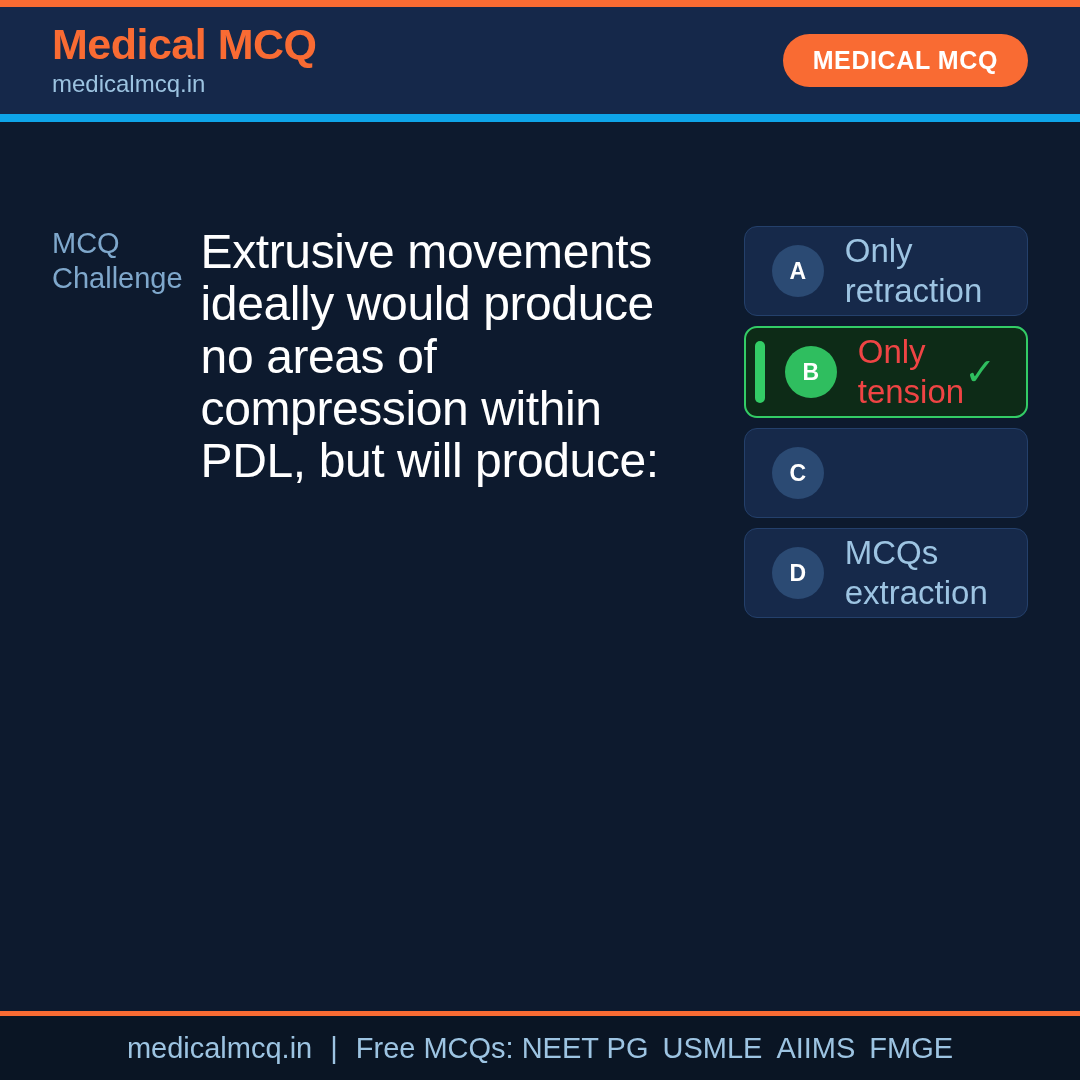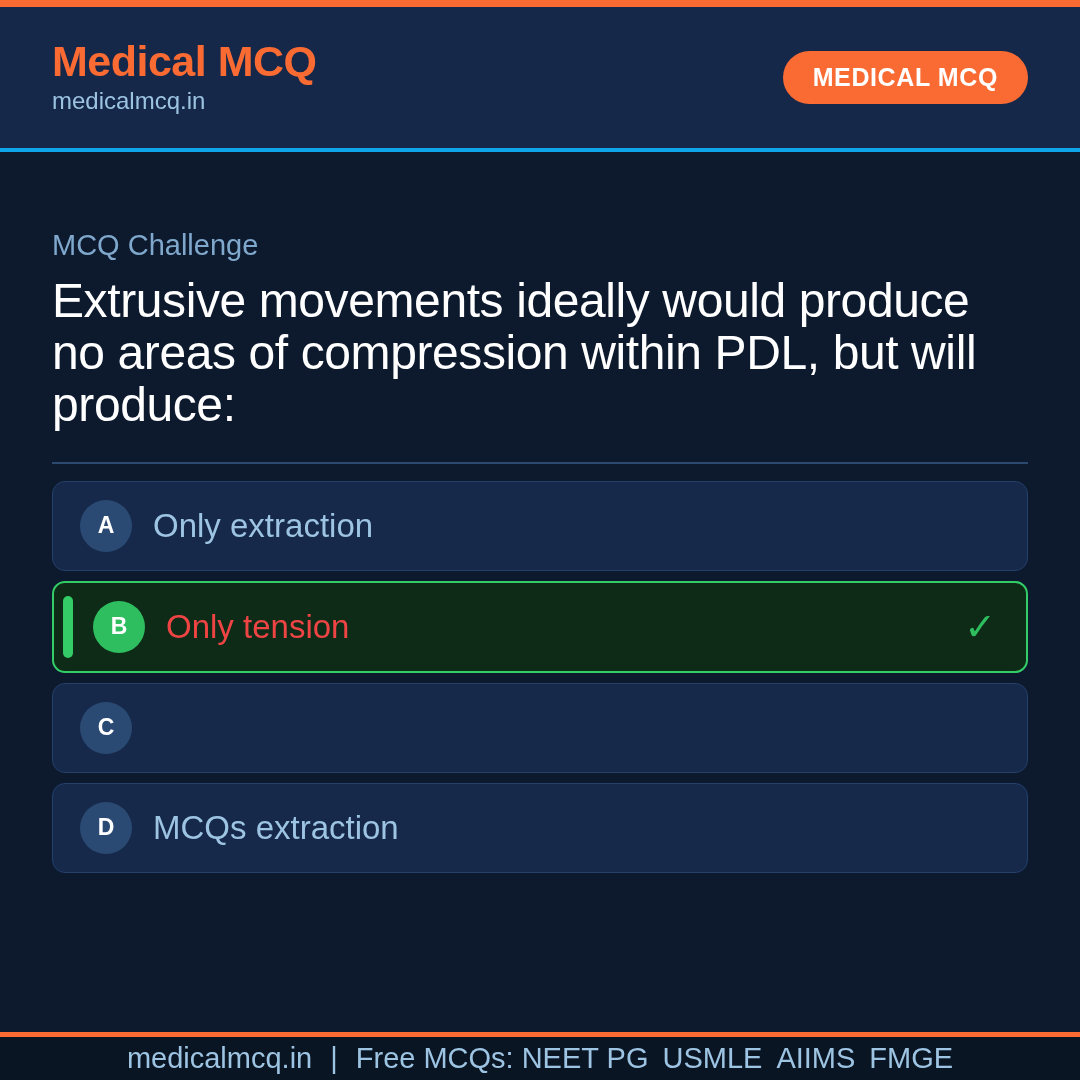--- a/index.html
+++ b/index.html
@@ -32,9 +32,9 @@
   
   .header {
     flex: 0 0 auto;
-    height: 145px;
+    height: 115px;
     background: #15284a;
-    border-bottom: 4px solid #0ea5e9;
+    border-bottom: 8px solid #0ea5e9;
     padding: 0 52px;
     display: flex;
     align-items: center;

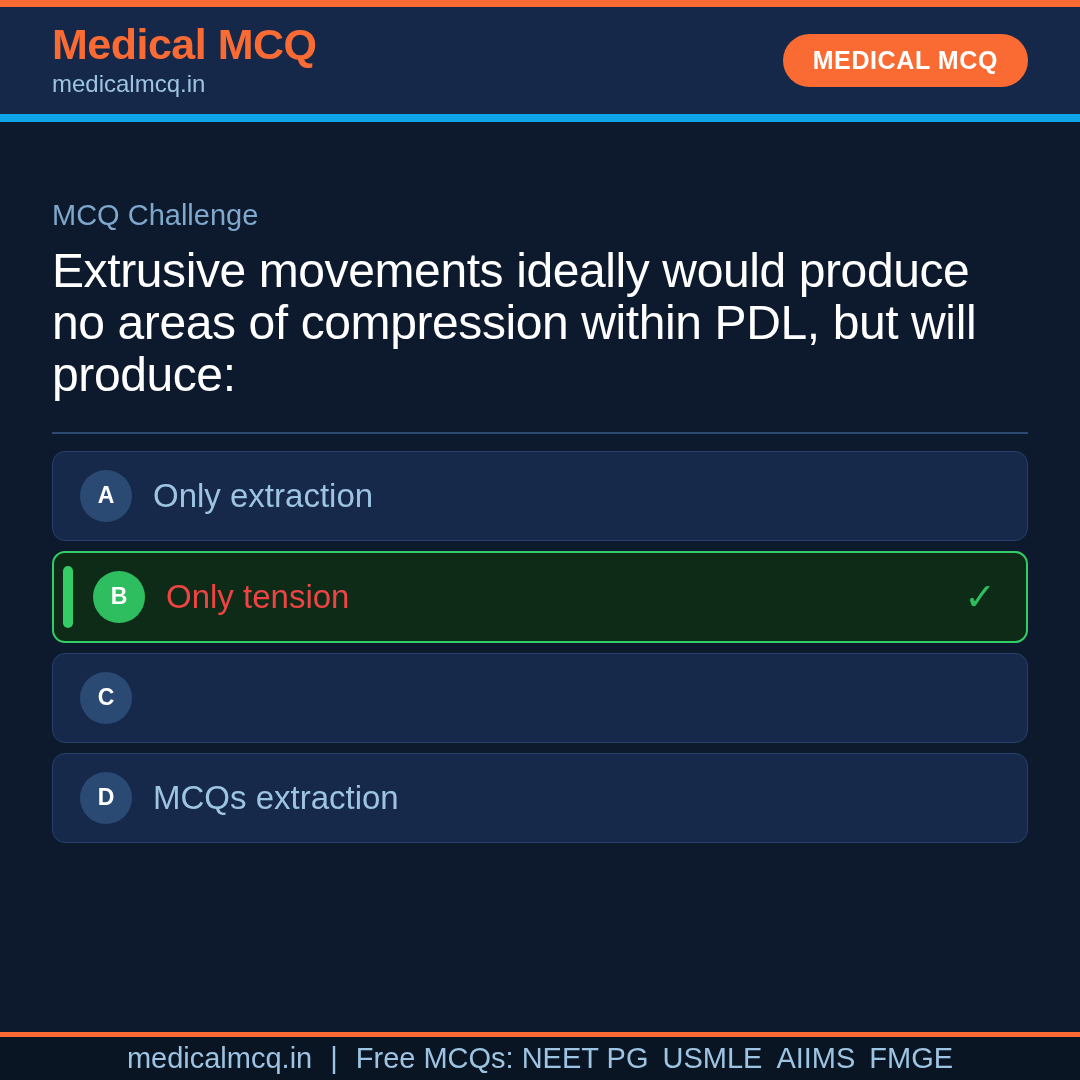--- a/index.html
+++ b/index.html
@@ -72,10 +72,10 @@
   
   .main {
     flex: 1 1 auto;
-    padding: 76px 52px 0 52px;
-    display: flex;
-    flex-direction: column;
+    padding: 104px 52px 0 52px;
+    display: flex;
     min-height: 0;
+    gap: 18px;
   }
 
   .eyebrow {

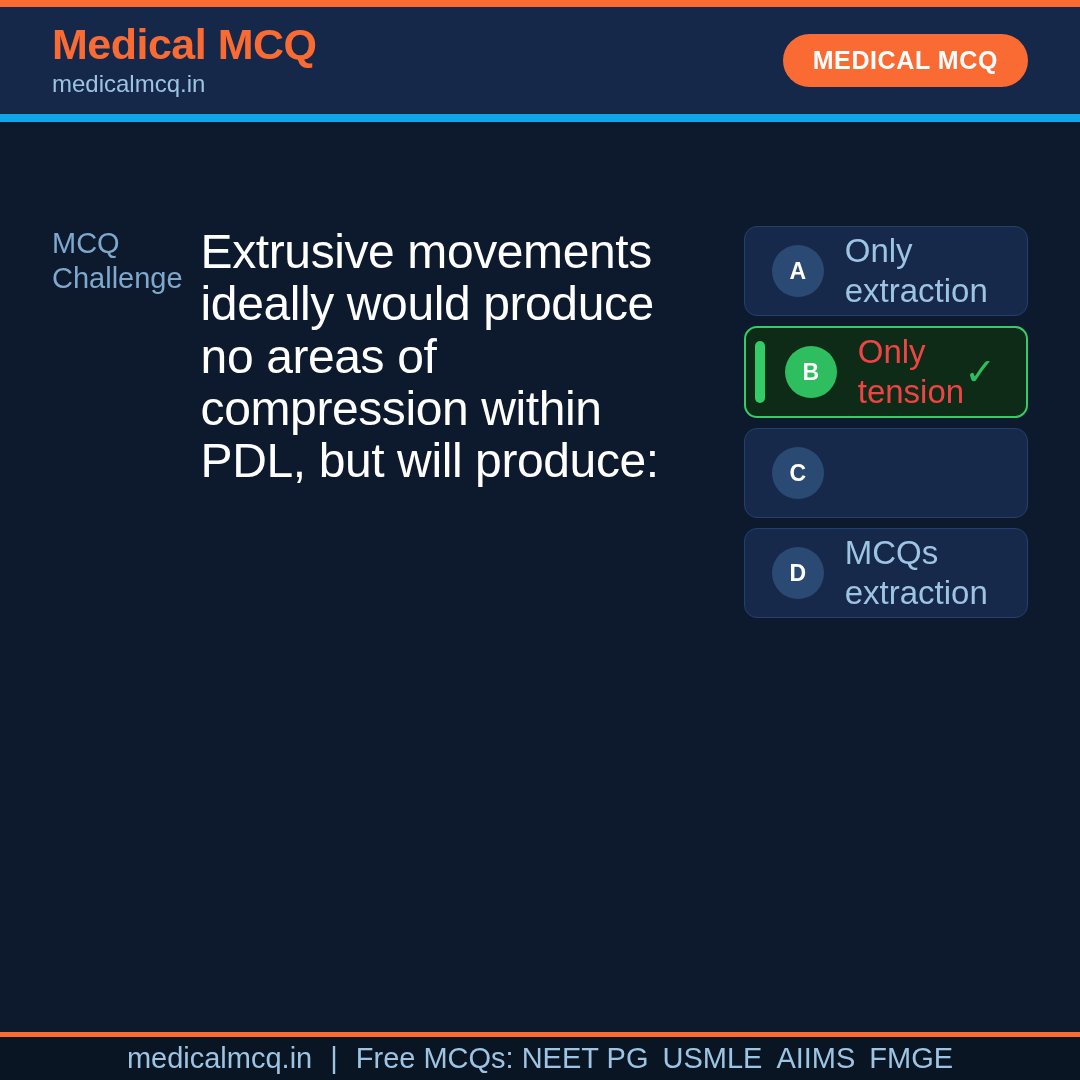--- a/index.html
+++ b/index.html
@@ -216,7 +216,7 @@
         <div class="letter-wrap" style="display:flex;align-items:center;">
           <div class="letter">A</div>
         </div>
-        <div class="opt-text">Only extraction</div>
+        <div class="opt-text">Only retraction</div>
 
       </div>
 

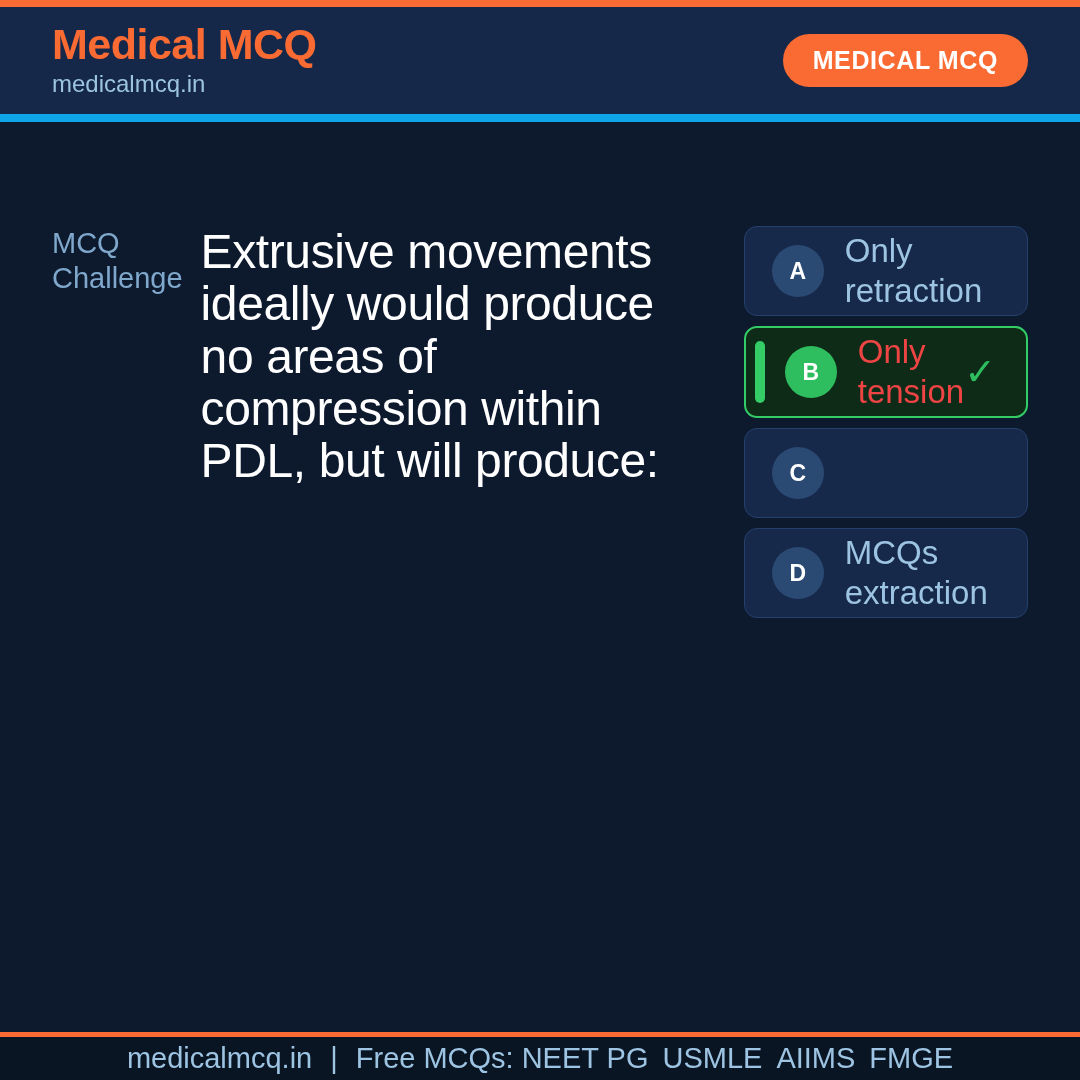--- a/index.html
+++ b/index.html
@@ -170,7 +170,7 @@
   
   .footer {
     flex: 0 0 auto;
-    height: 48px;
+    height: 69px;
     background: #0a1524;
     border-top: 5px solid #f96b33;
     display: flex;

